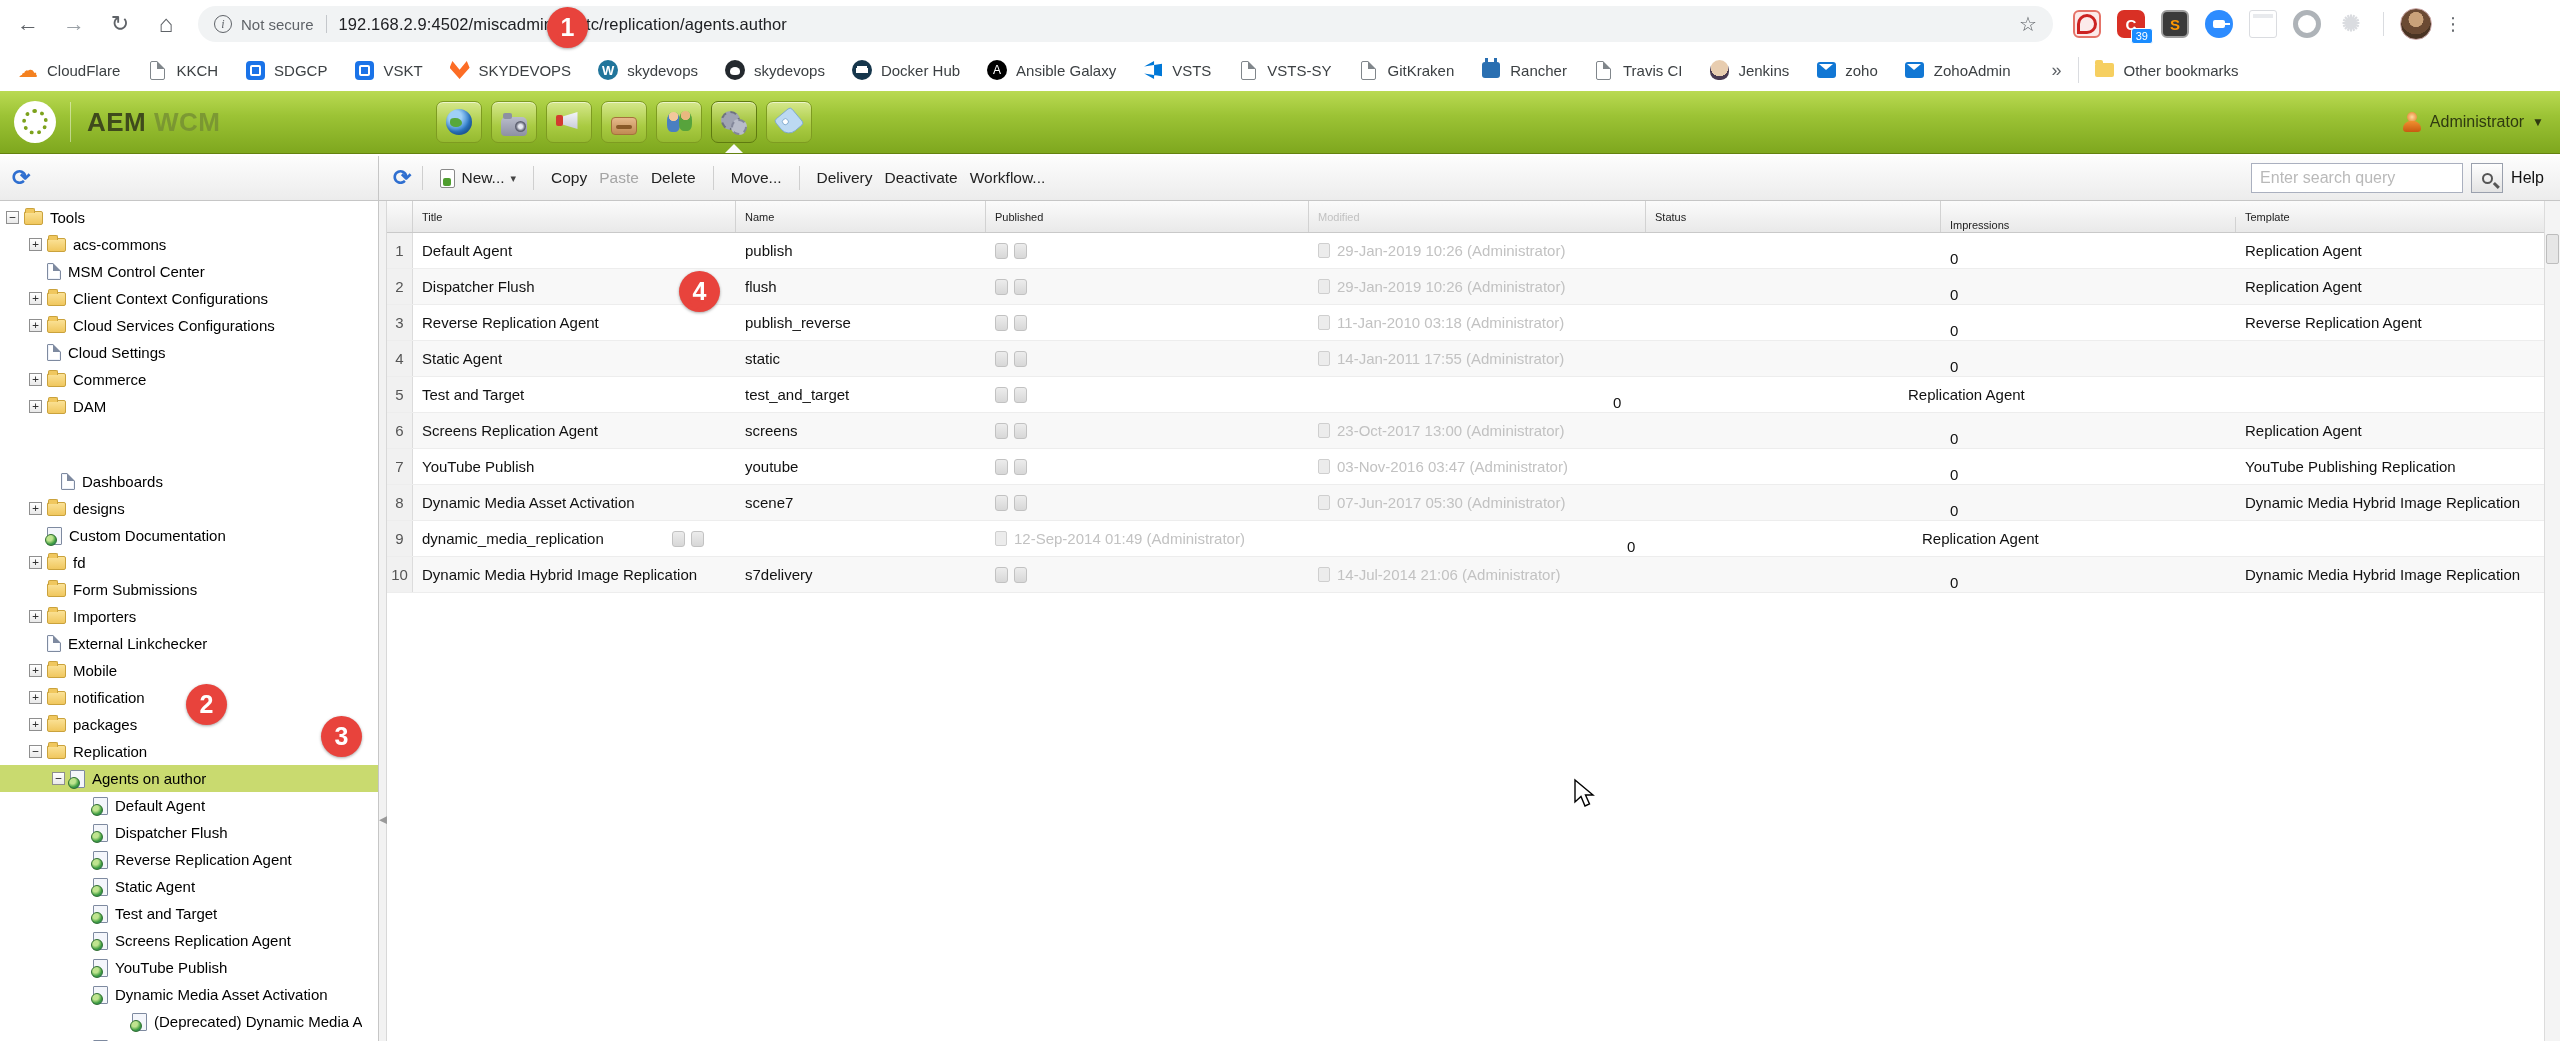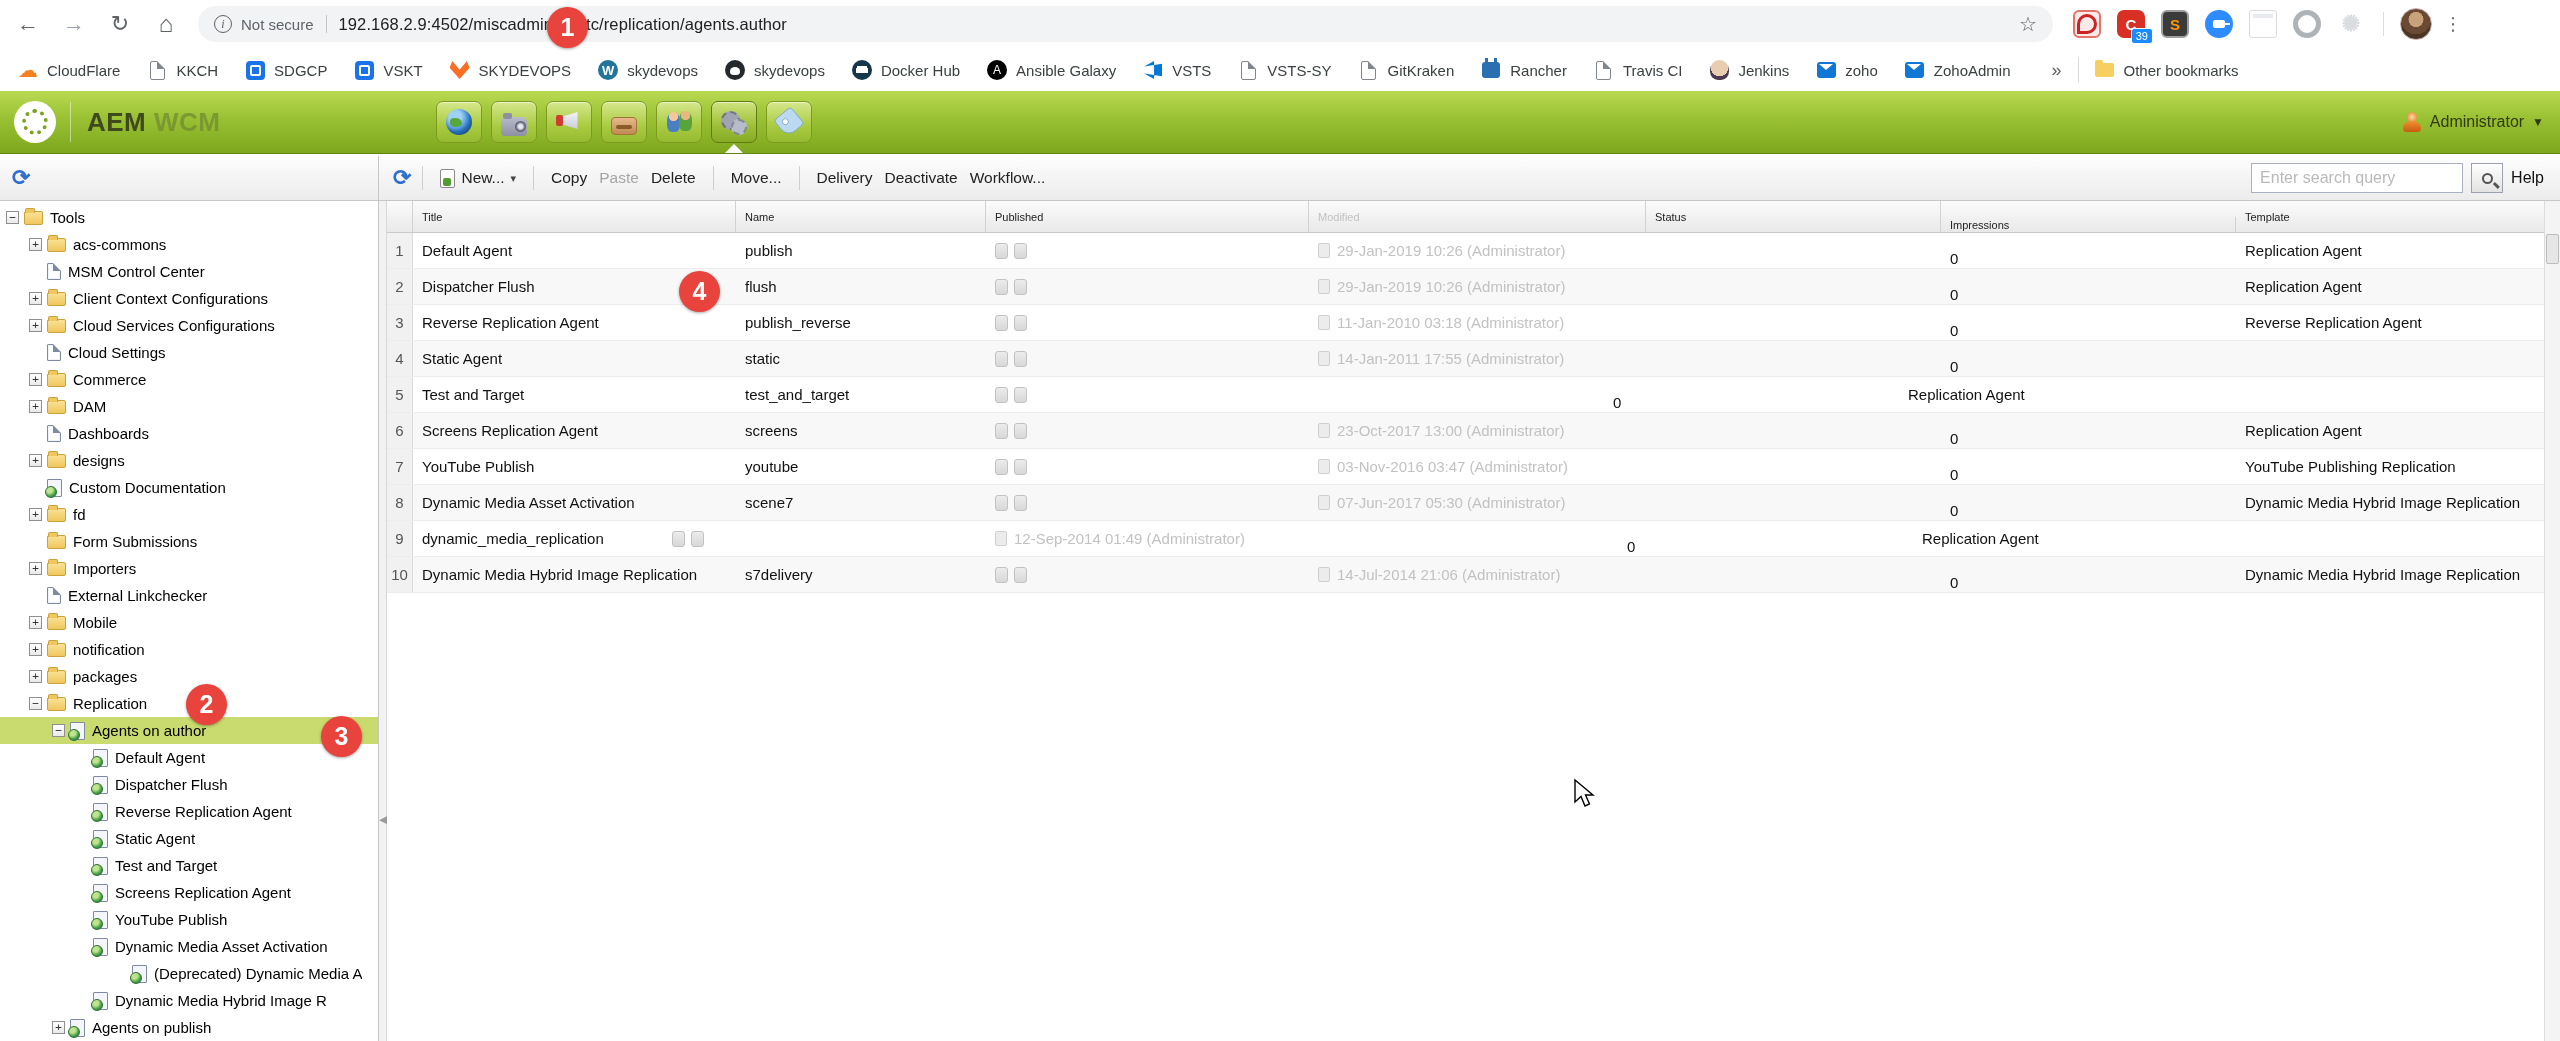--- a/index.html
+++ b/index.html
@@ -444,7 +444,7 @@
           </div>
           <div class="tlabel">DAM</div>
         </div>
-        <div class="titem" style="padding-left: 29px;">
+        <div class="titem" style="padding-left: 43px; margin-top: 48px;">
           <div class="exp-spacer"></div>
           <div class="ticon">
             <div class="ti-page"></div>

